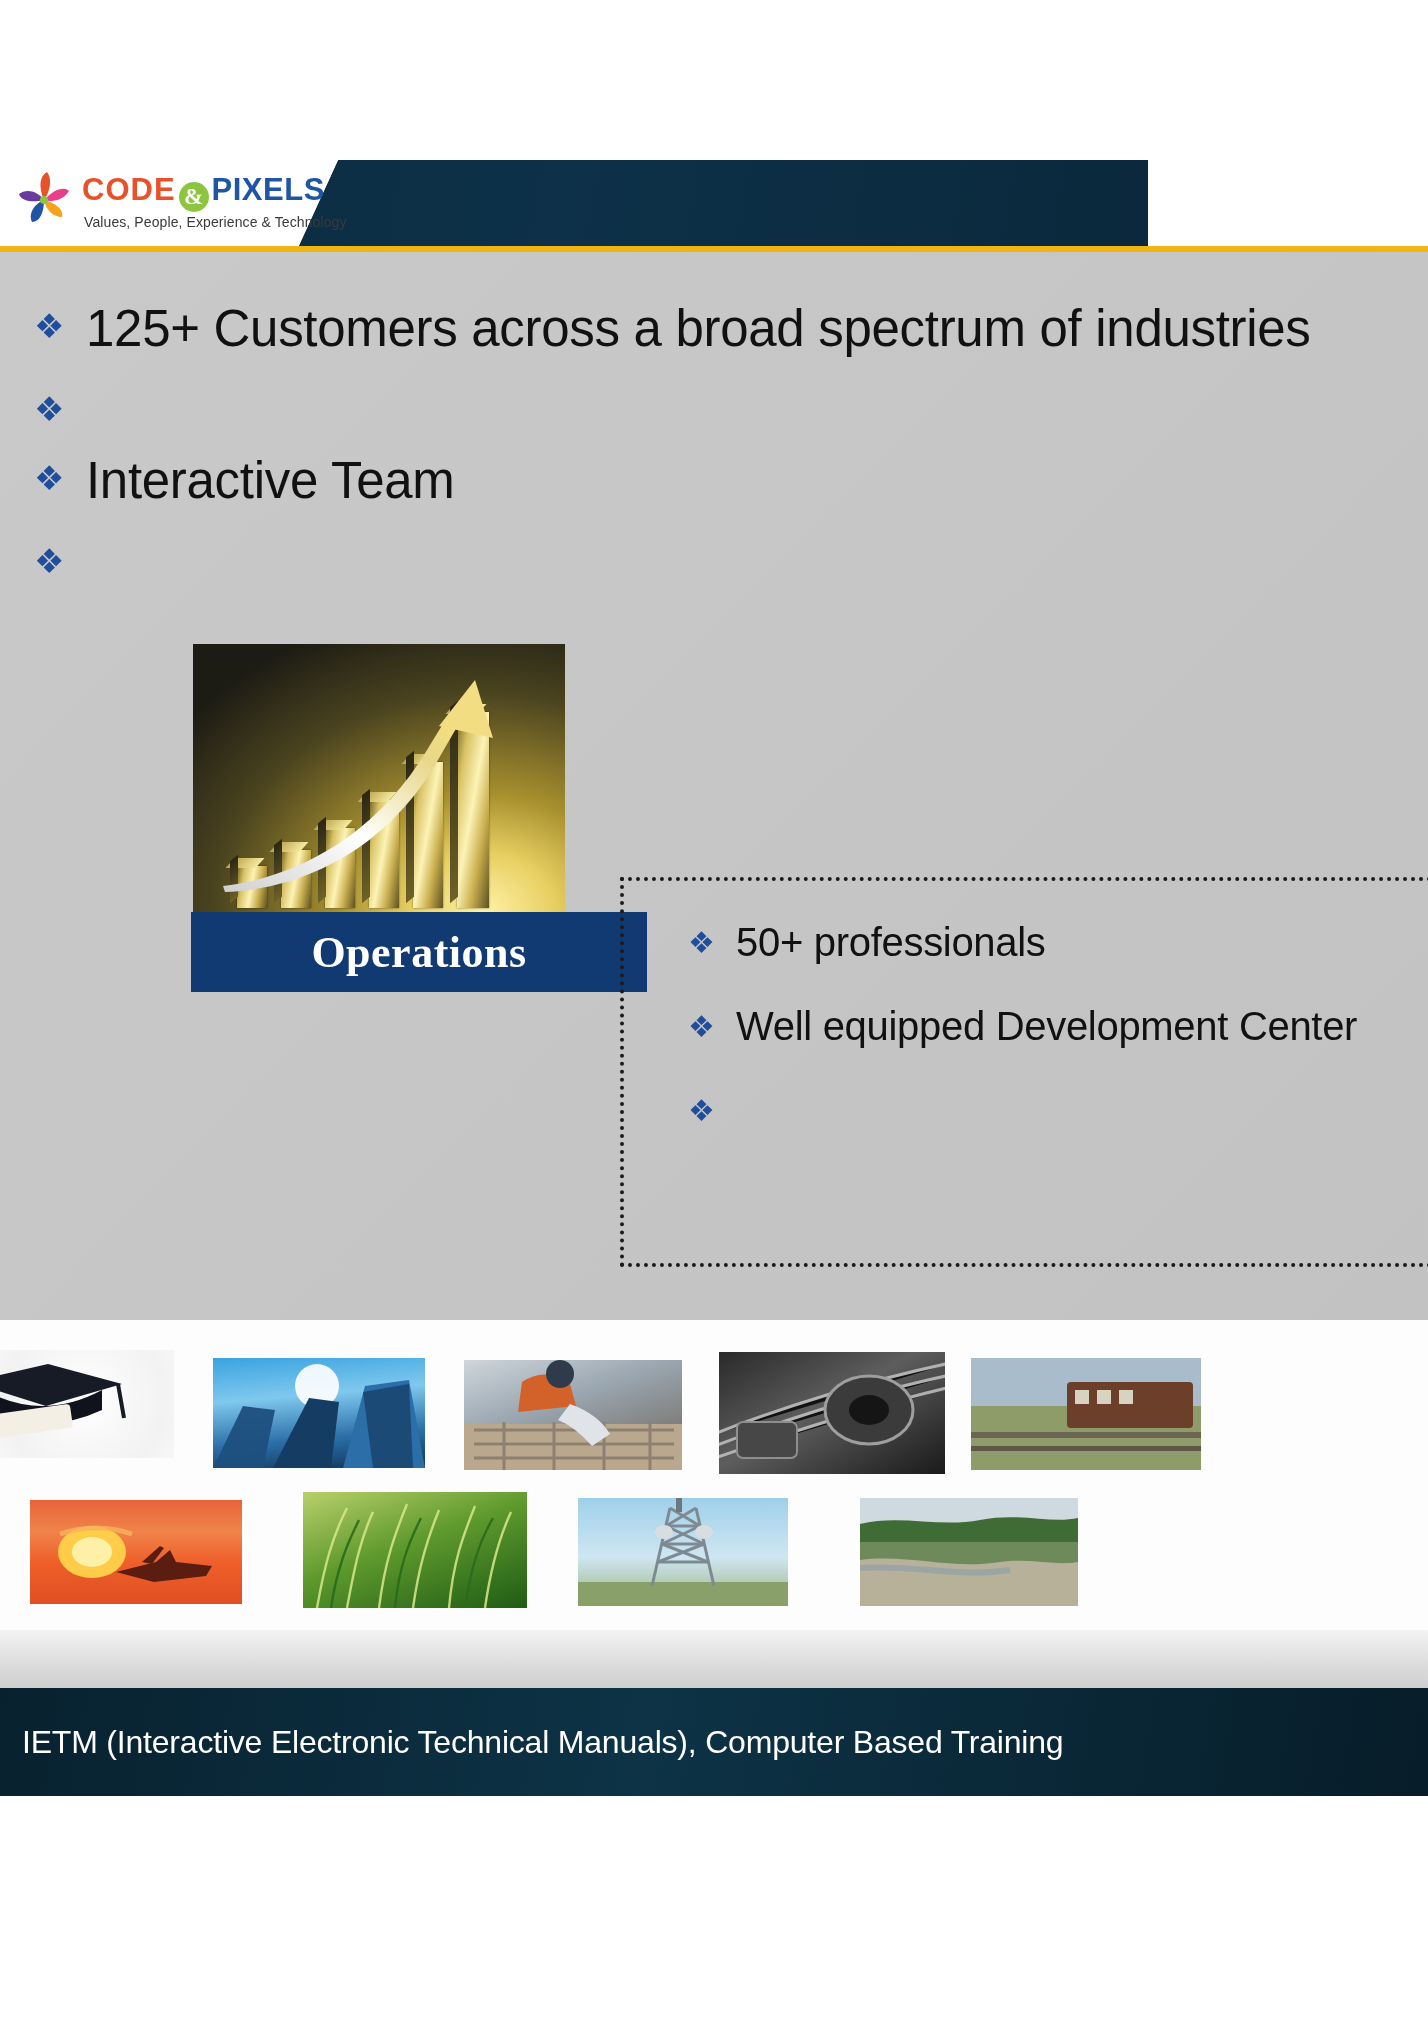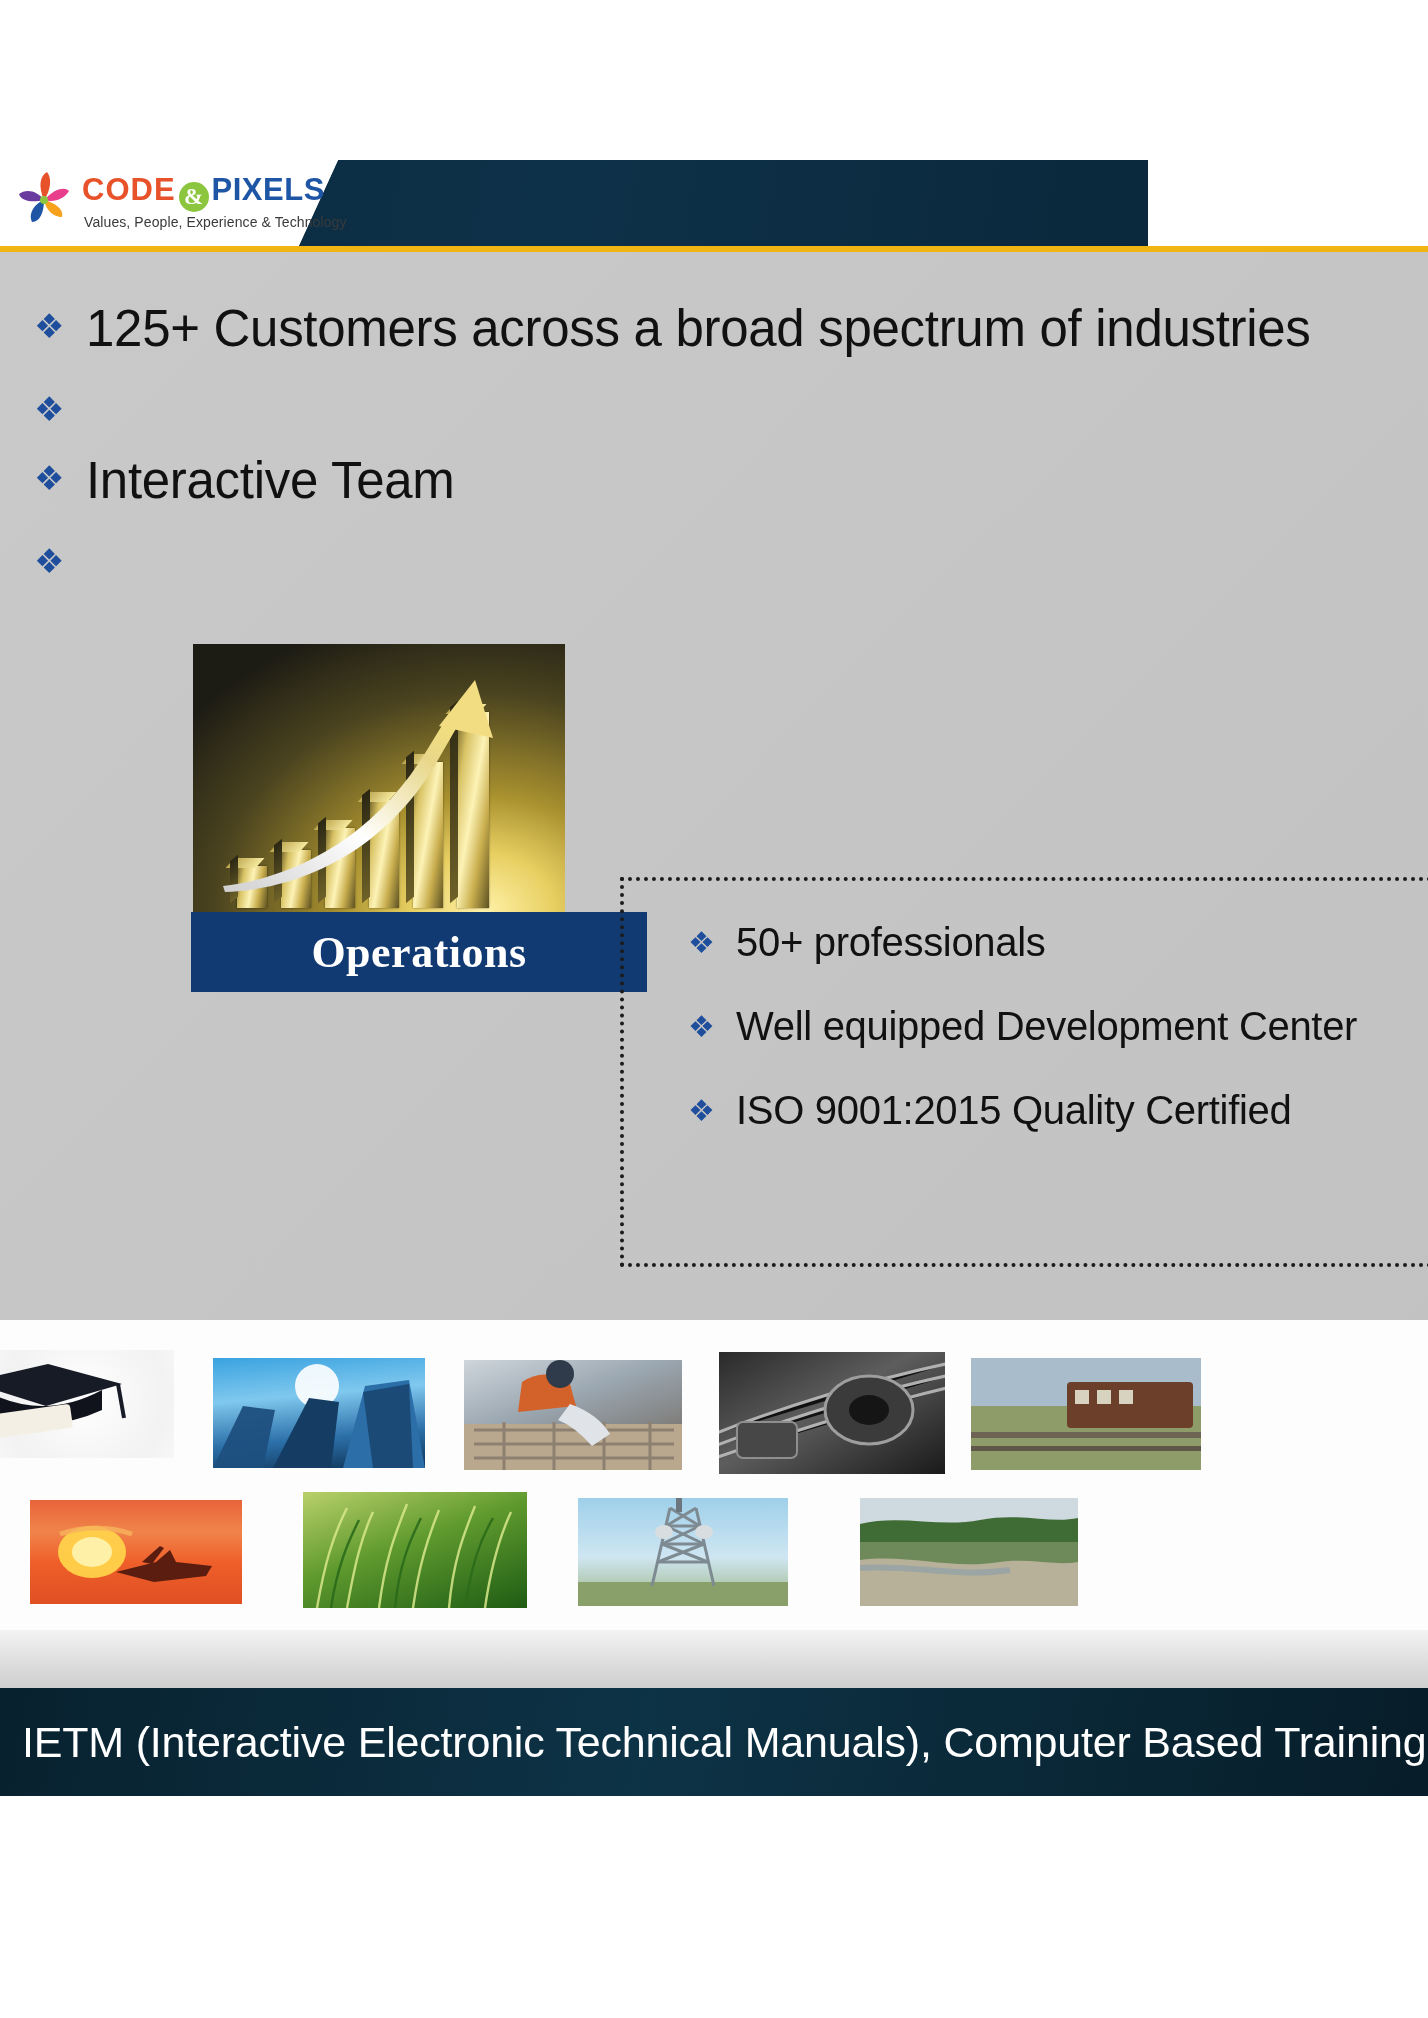--- a/index.html
+++ b/index.html
@@ -165,7 +165,6 @@
       </div>
       <div class="sub-row">
         <span class="sub-mark">❖</span>
-        <span class="sub-text">ISO 9001:2015 Quality Certified</span>
       </div>
     </div>
   </div>

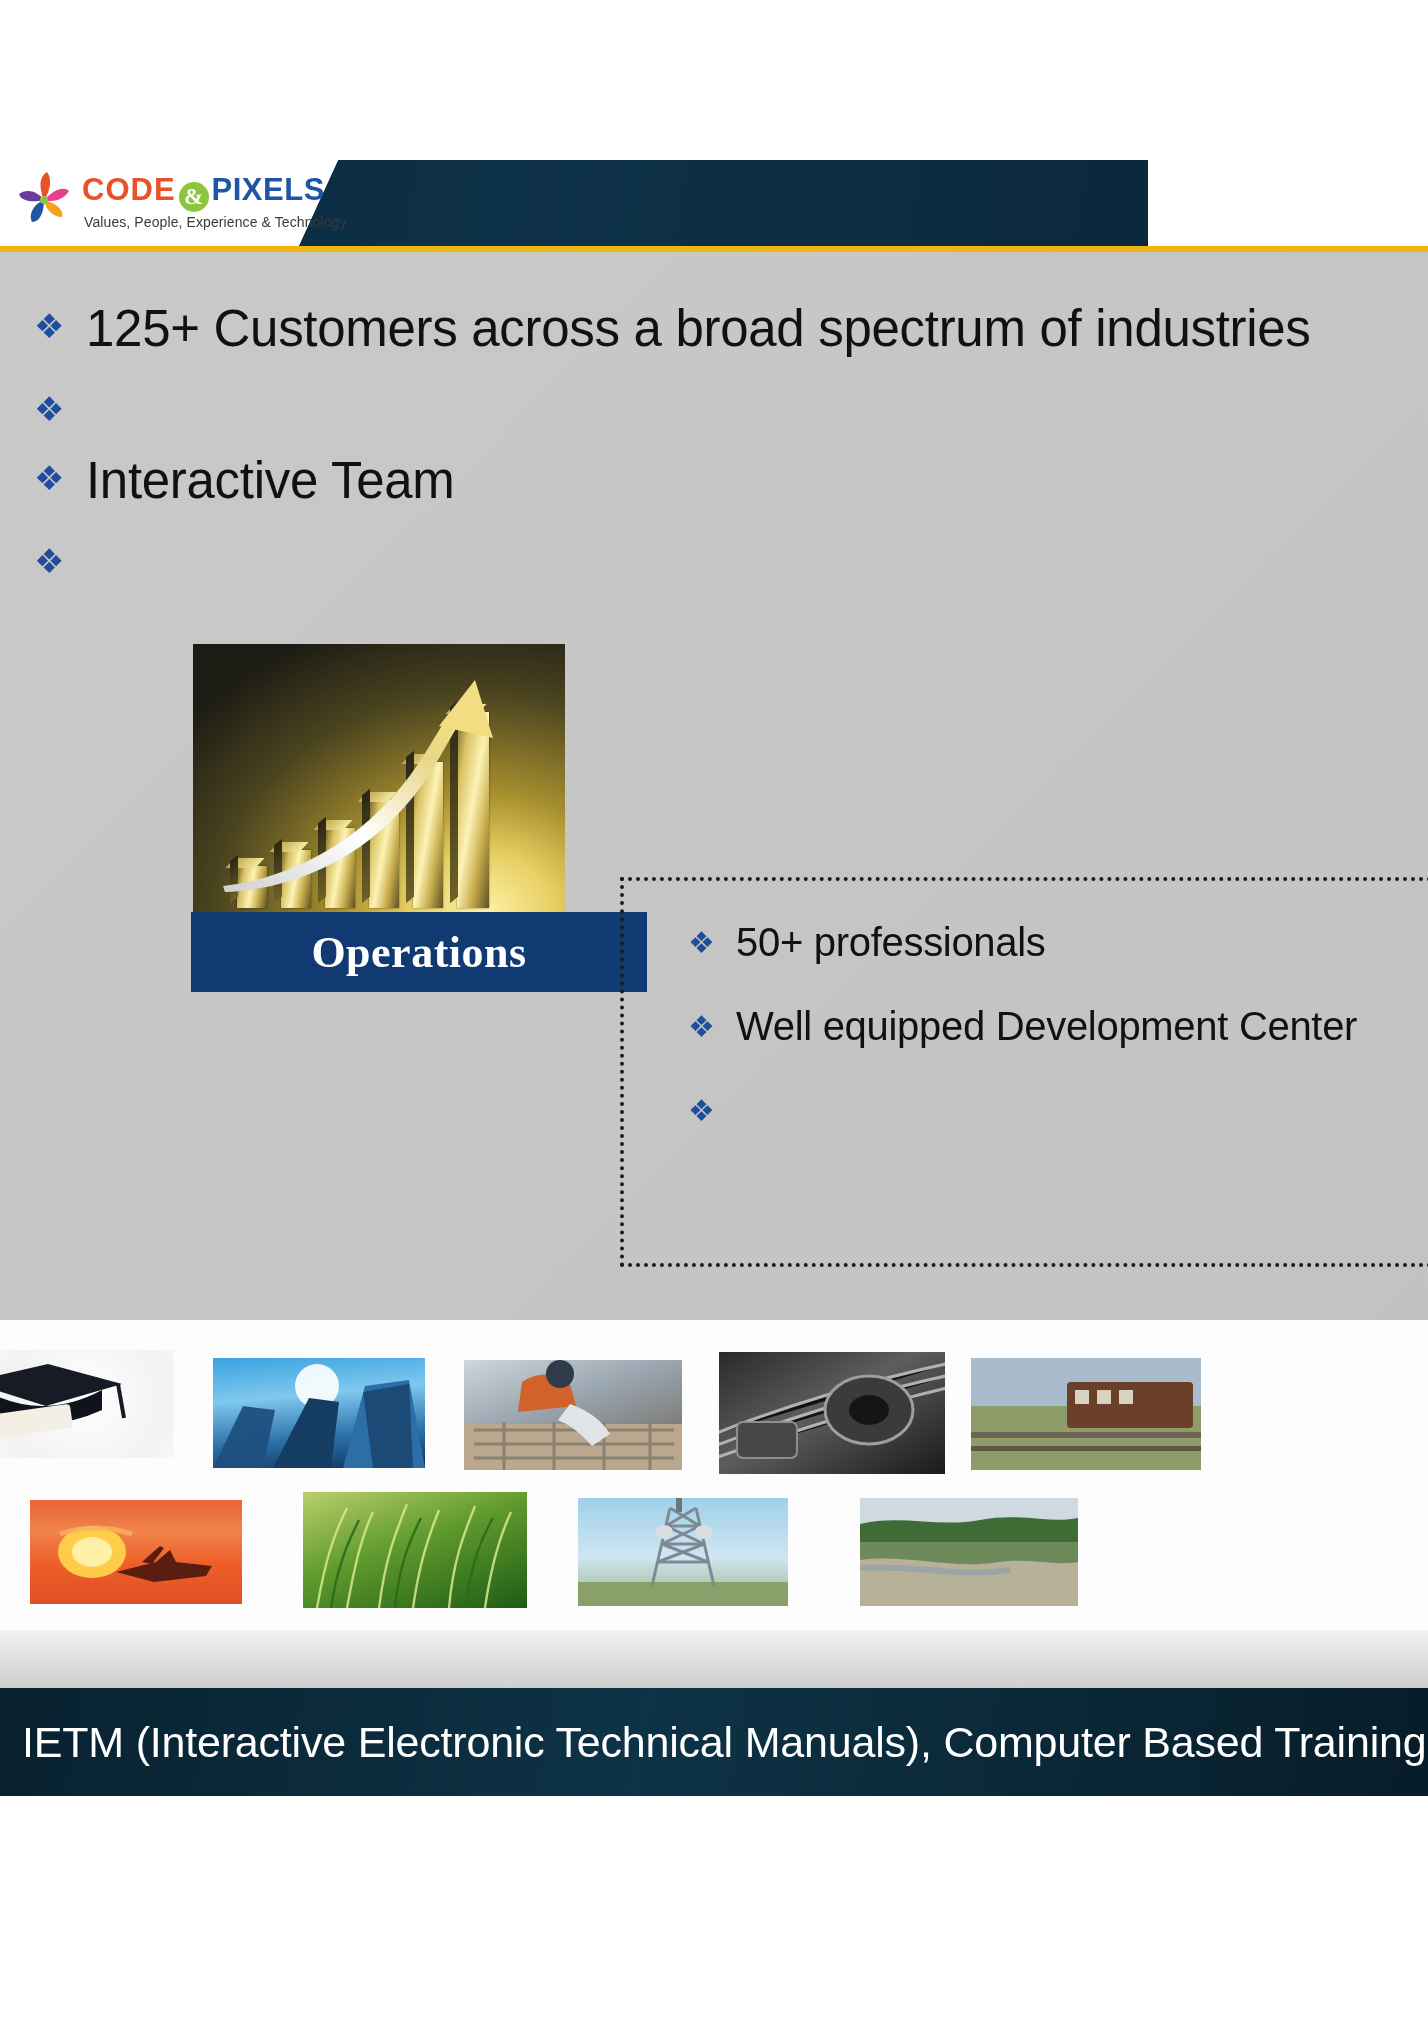--- a/index.html
+++ b/index.html
@@ -78,7 +78,7 @@
   #footer{position:absolute;left:0;top:1688px;width:1428px;height:108px;
       background:linear-gradient(100deg,#08212f 0%,#0d3346 45%,#071d29 100%);
       display:flex;align-items:center;overflow:hidden;}
-  #footer-text{margin-left:22px;font-size:43px;color:#ffffff;white-space:nowrap;
+  #footer-text{margin-left:22px;font-size:32px;color:#ffffff;white-space:nowrap;
       font-family:"Liberation Sans",sans-serif;letter-spacing:-0.2px;}
 </style>
 </head>

